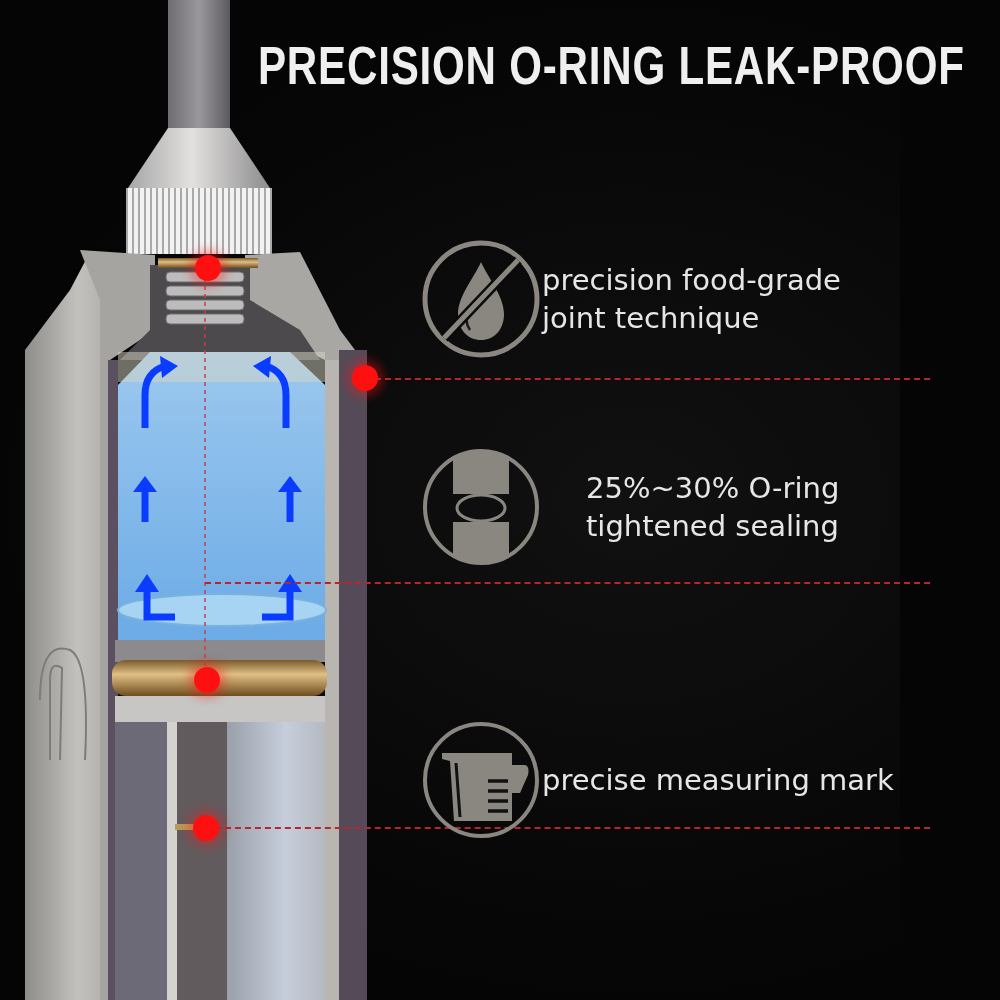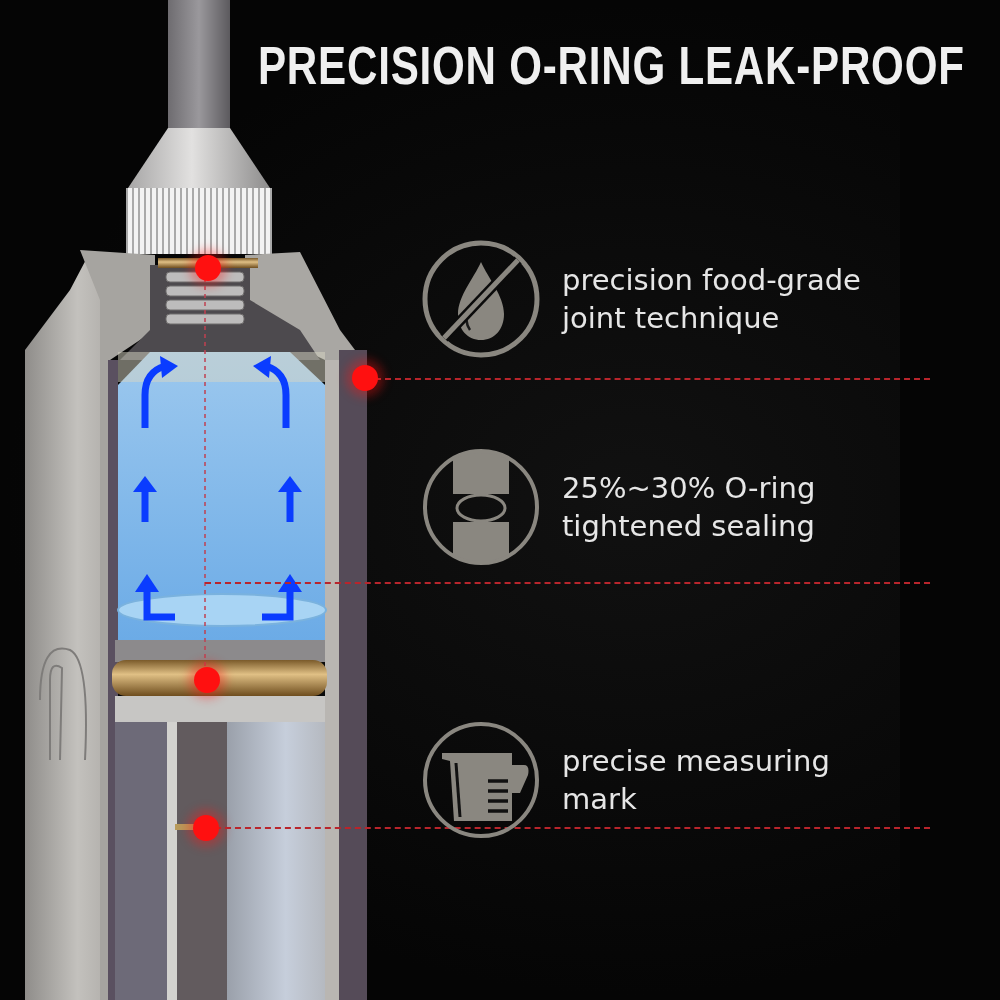--- a/index.html
+++ b/index.html
@@ -23,7 +23,7 @@
   .feature { position: absolute; left: 420px; display: flex; align-items: center; }
   .feature .icon-circle { width: 122px; height: 122px; flex: 0 0 122px; }
   .feature .label {
-    margin-left: 20px; color: #e6e6e6;
+    margin-left: 0; color: #e6e6e6;
     font-family: "DejaVu Sans", sans-serif; font-size: 29px; line-height: 38px;
     white-space: pre-line;
   }

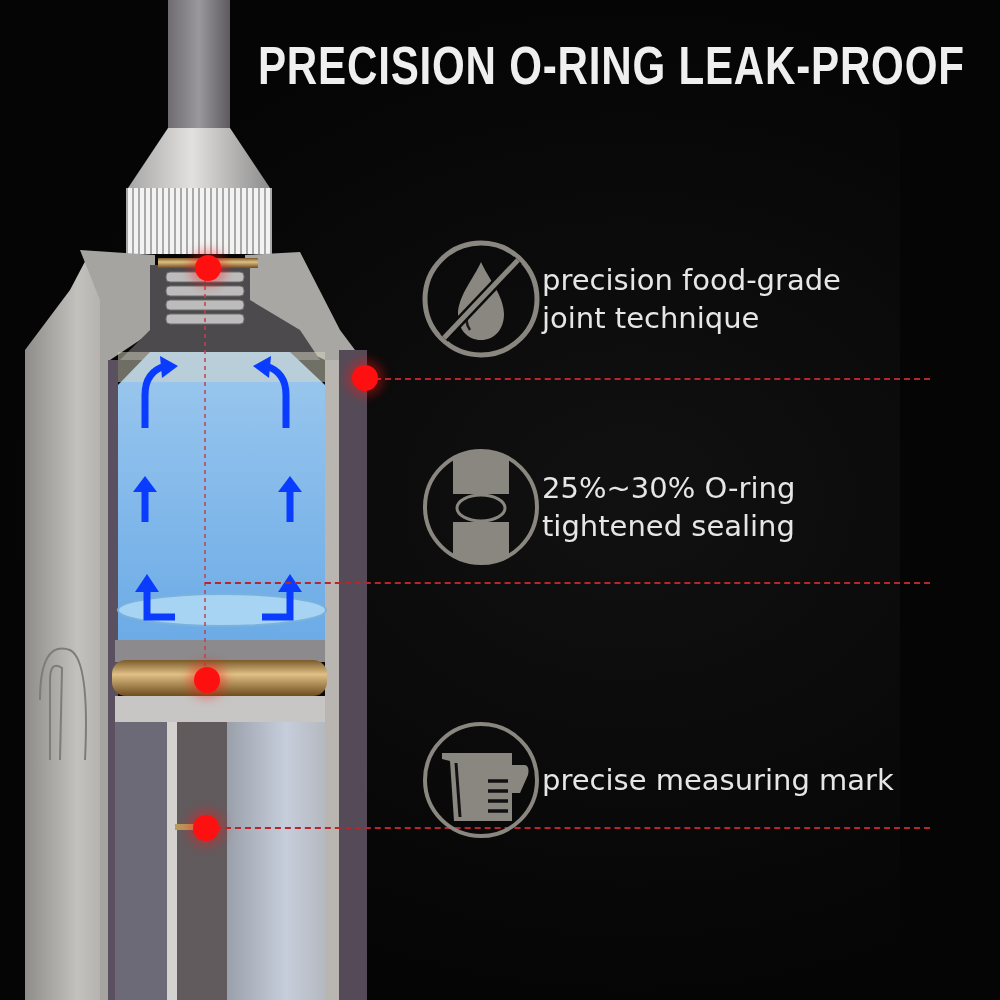--- a/index.html
+++ b/index.html
@@ -28,7 +28,7 @@
     white-space: pre-line;
   }
   .f1 { top: 238px; }
-  .f2 { top: 446px; }
+  .f2 { top: 446px; gap: 44px; }
   .f3 { top: 719px; }
   .guide { position: absolute; height: 0; border-top: 2px dashed #b8252c; }
   .marker {

